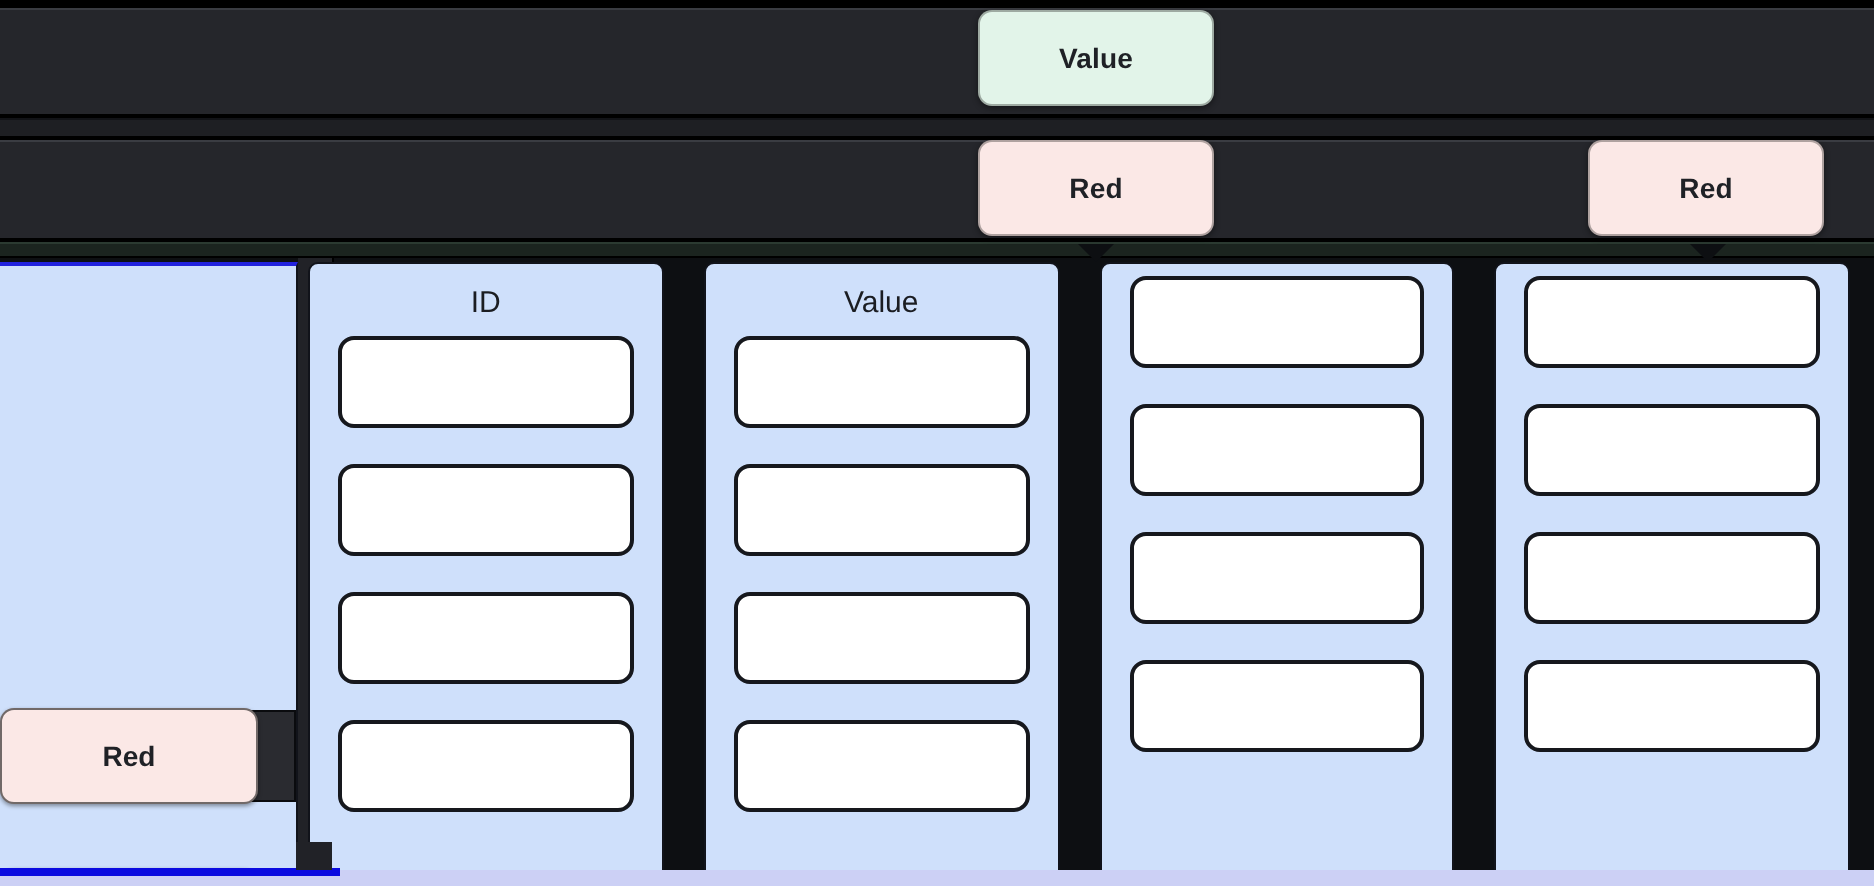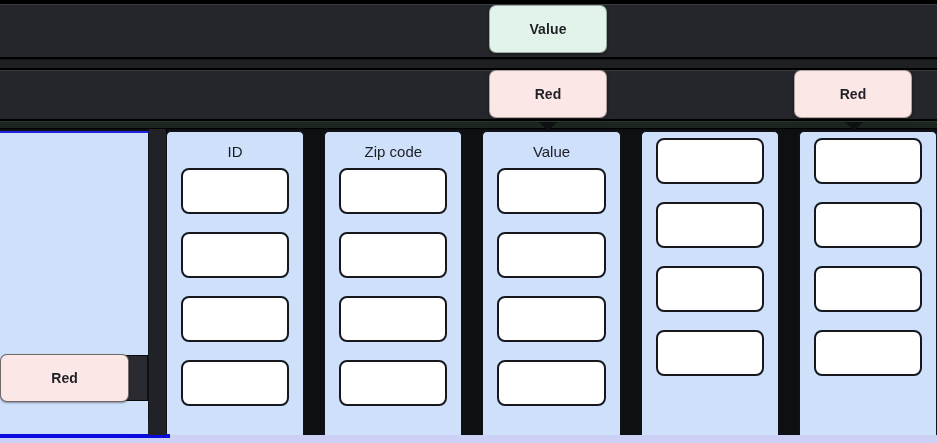--- a/index.html
+++ b/index.html
@@ -143,7 +143,7 @@
   
   .table-area {
     position: absolute;
-    left: 166px; top: 2px;
+    left: 154px; top: 2px;
     width: 771px; height: 312px;
     display: flex;
     gap: 20px;

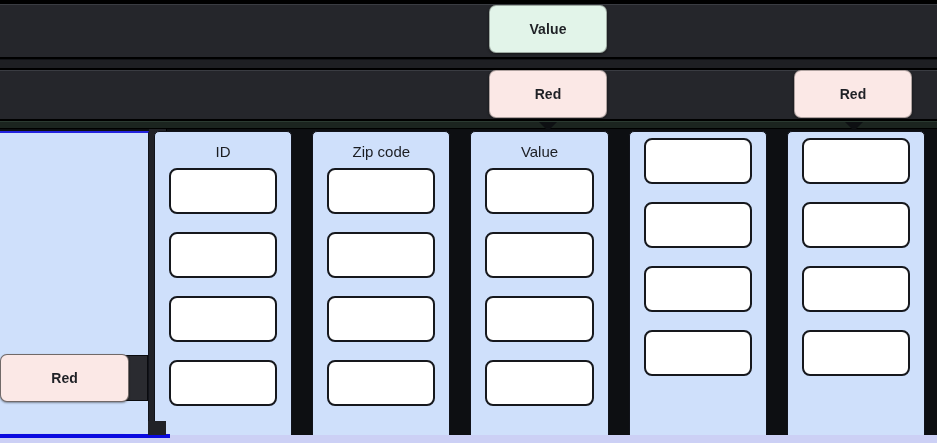--- a/index.html
+++ b/index.html
@@ -262,15 +262,6 @@
         </div>
       </div>
 
-      <div class="column">
-        <div class="col-header">Zip code</div>
-        <div class="cells">
-          <div class="cell"></div>
-          <div class="cell"></div>
-          <div class="cell"></div>
-          <div class="cell"></div>
-        </div>
-      </div>
 
       <div class="column">
         <div class="col-header">Value</div>

